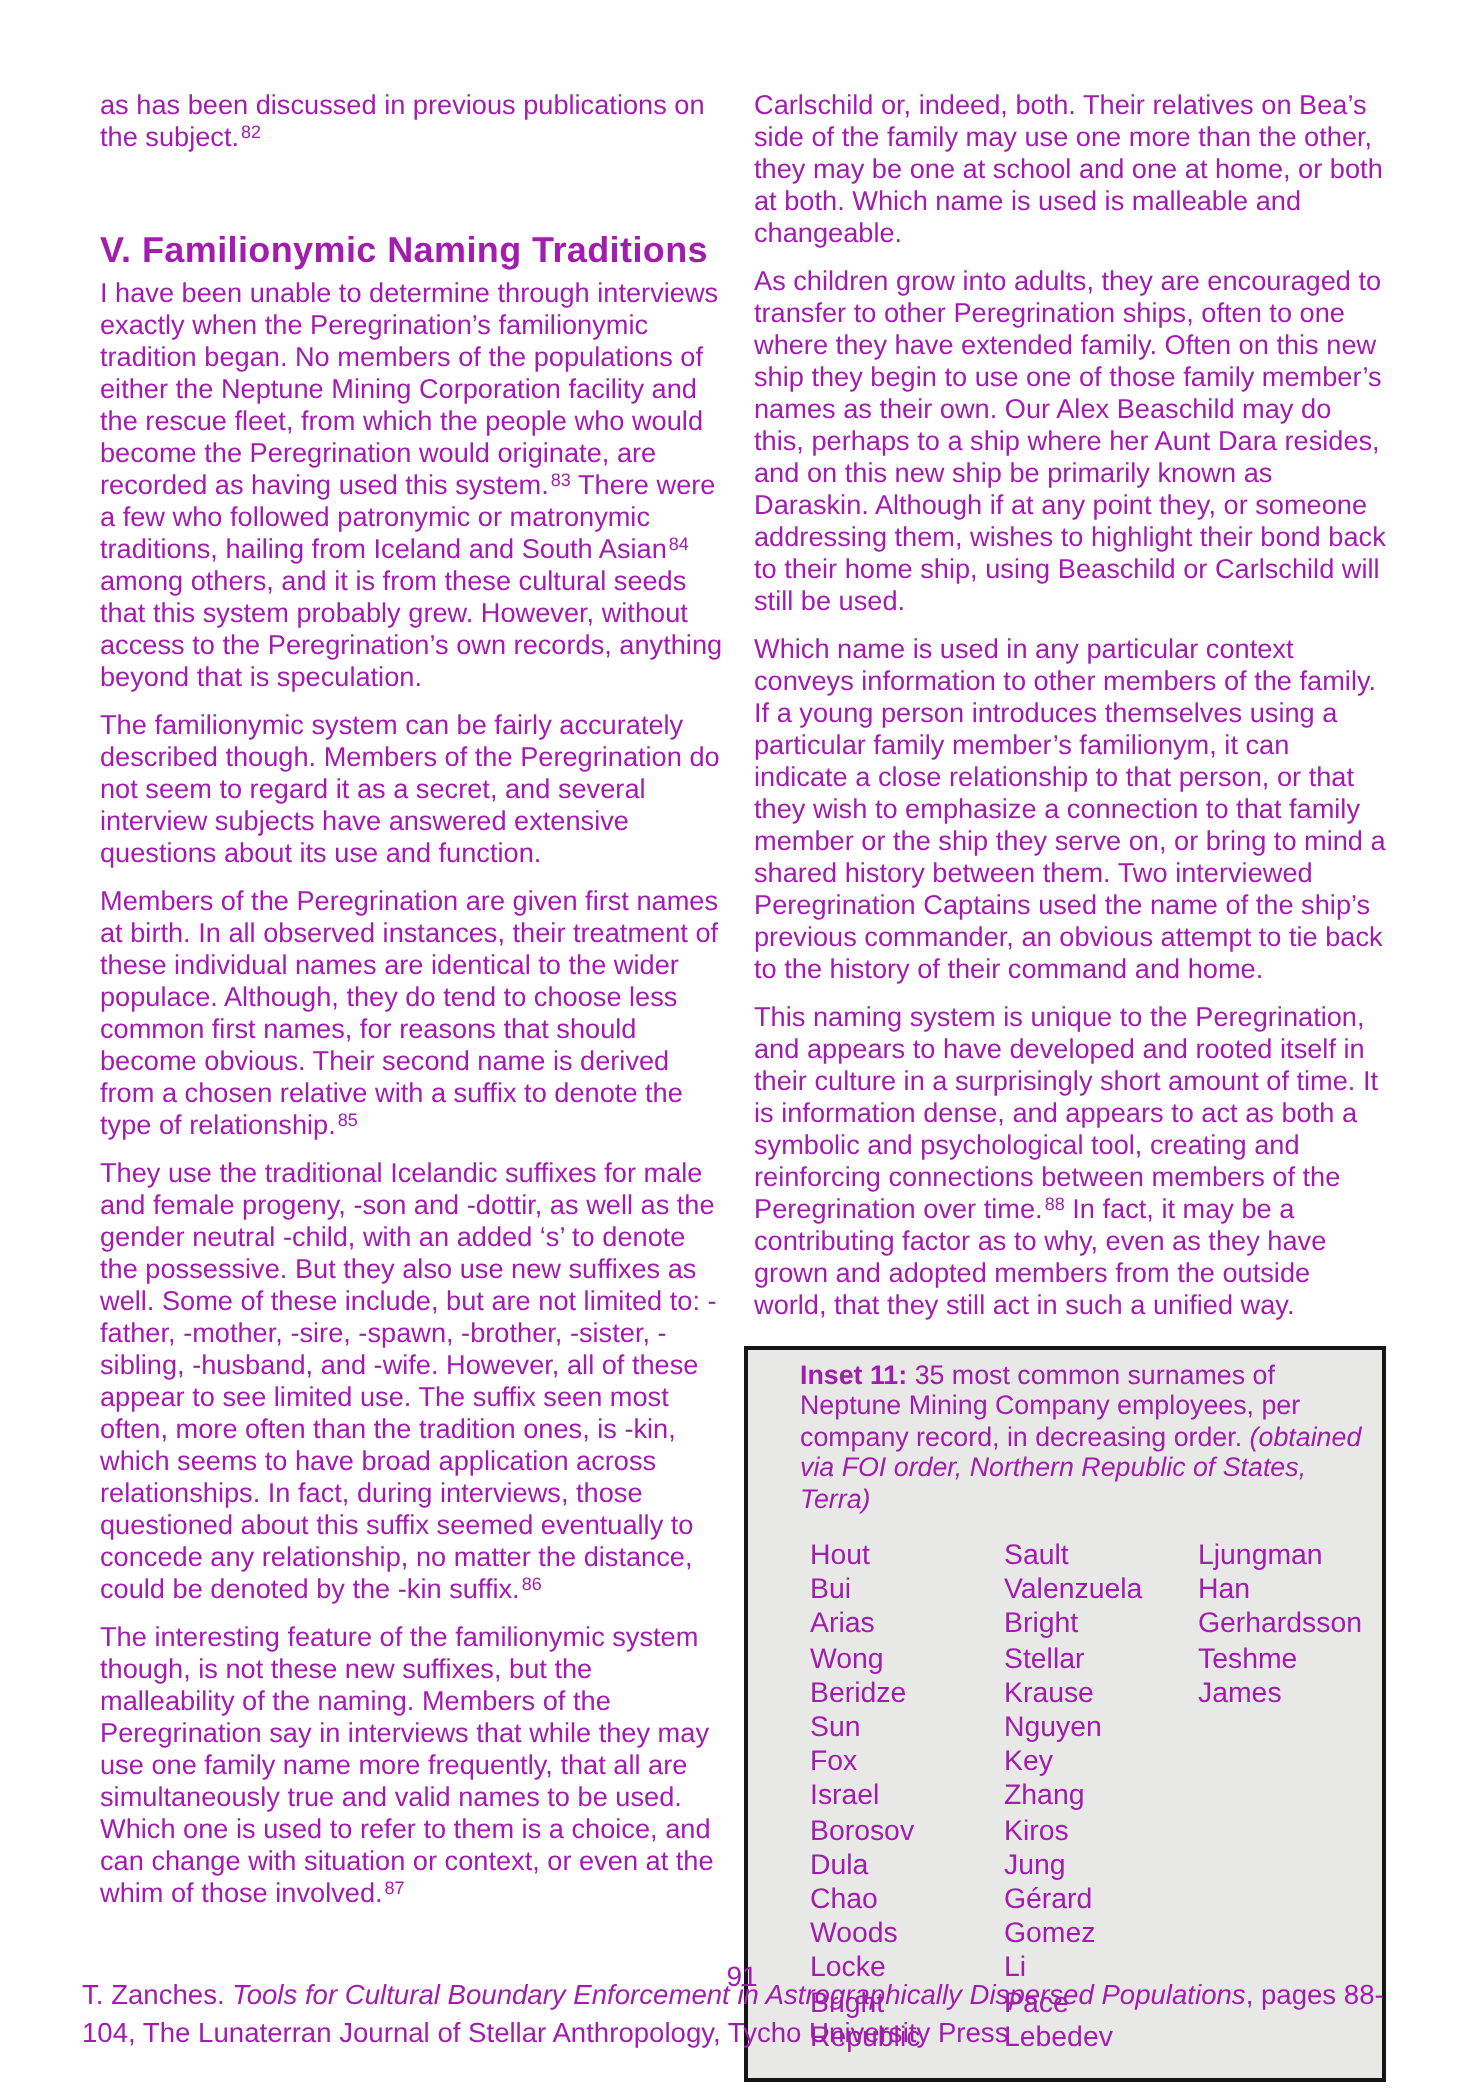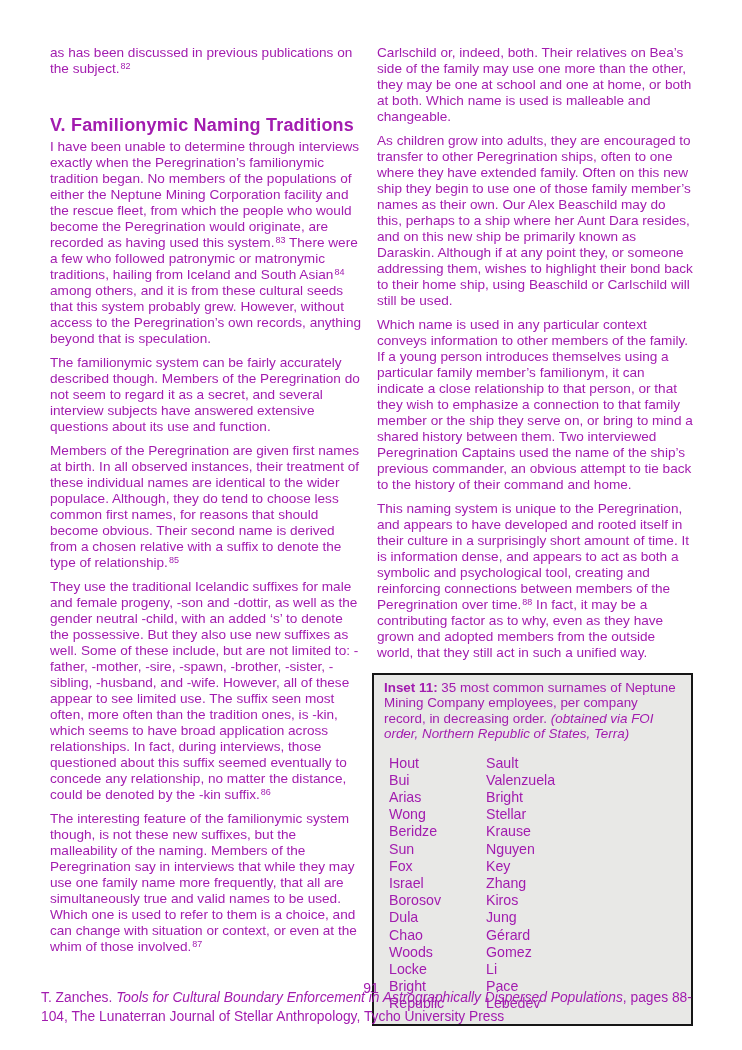--- a/index.html
+++ b/index.html
@@ -41,7 +41,7 @@
     width:321px;
     border:2px solid #161616;
     background:#e8e8e6;
-    padding:5px 8px 11px 10px;
+    padding:5px 8px 11px 26px;
   }
   .inset-caption {
     margin:0;

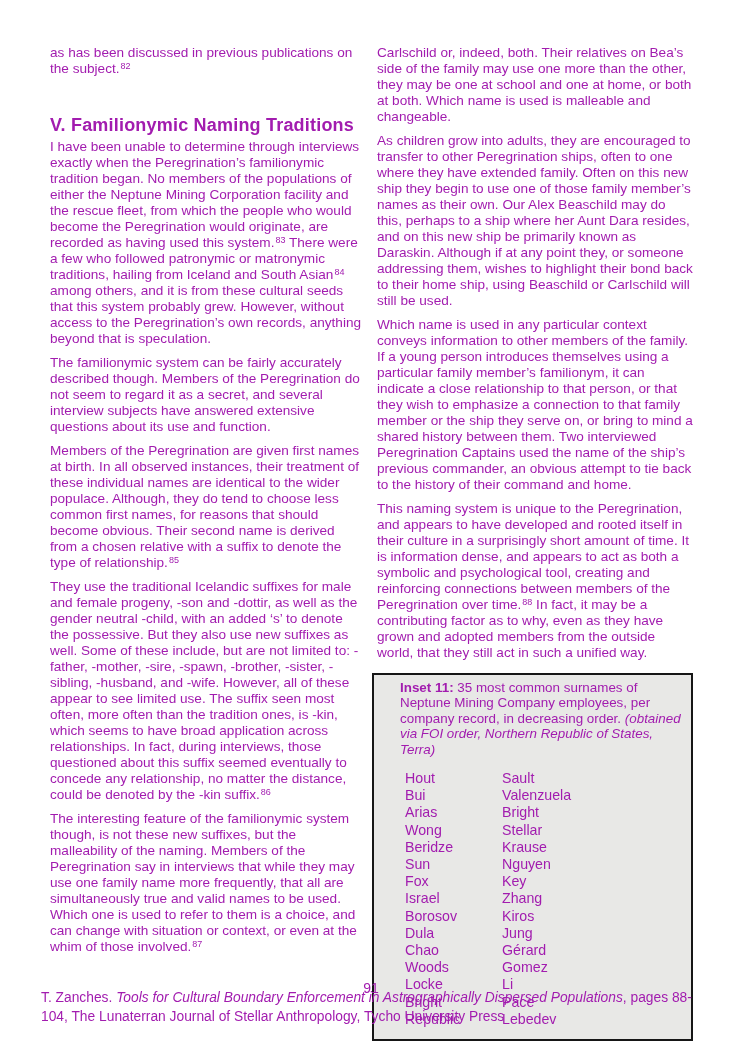--- a/index.html
+++ b/index.html
@@ -137,6 +137,13 @@
             <div>Pace</div>
             <div>Lebedev</div>
           </div>
+        <div class="names-col">
+            <div>Ljungman</div>
+            <div>Han</div>
+            <div>Gerhardsson</div>
+            <div>Teshme</div>
+            <div>James</div>
+          </div>
       </div>
     </div>
   </div>

